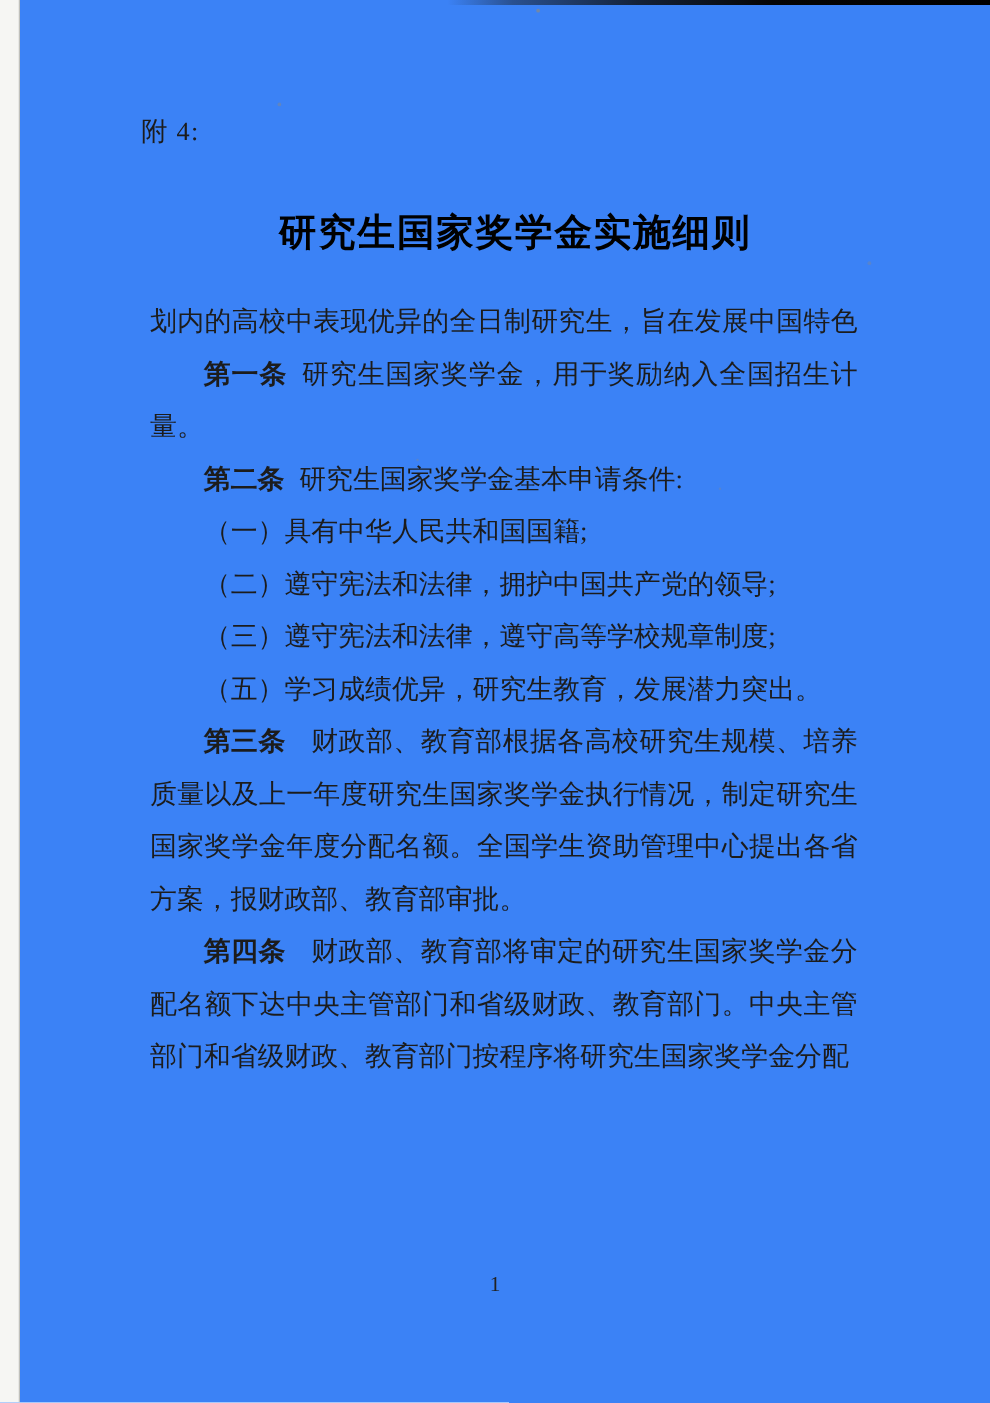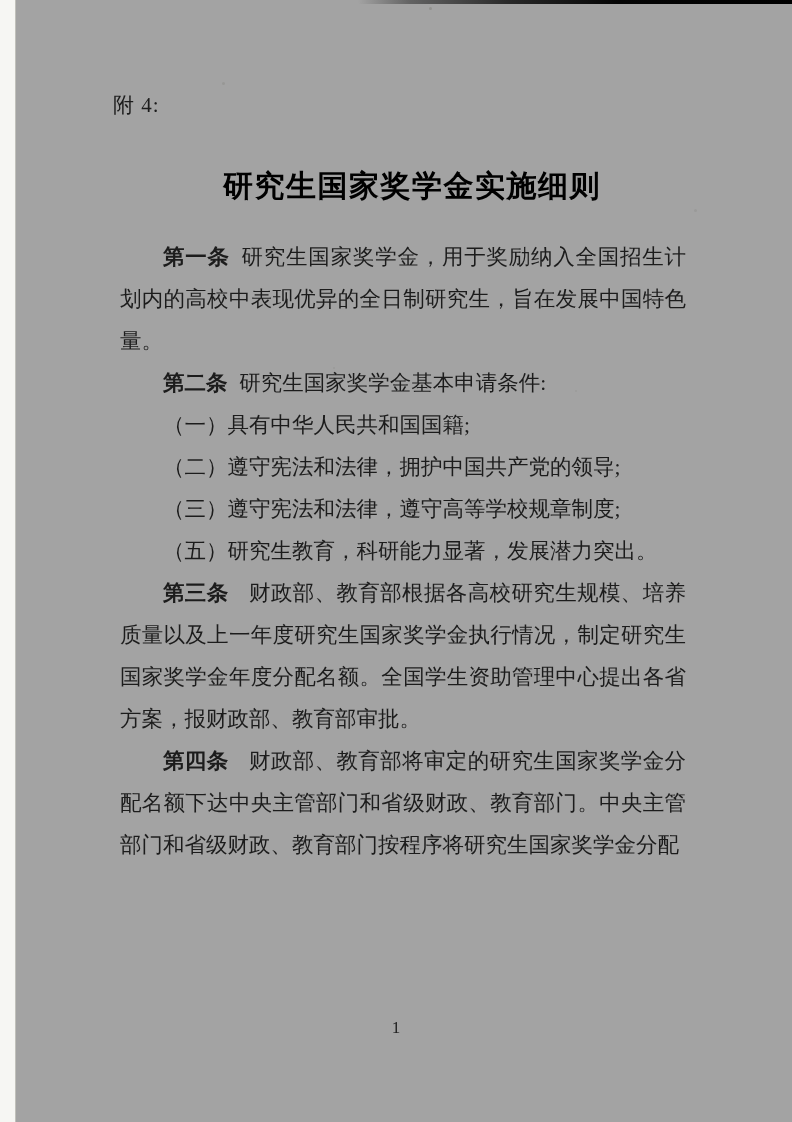--- a/index.html
+++ b/index.html
@@ -6,7 +6,7 @@
   .page{
     position:relative;
     width:792px;height:1122px;
-    background:#a3a3a3;
+    background:#3b82f6;
     overflow:hidden;
     font-family:"Liberation Serif","DejaVu Serif",serif;
     color:#1c1c1c;

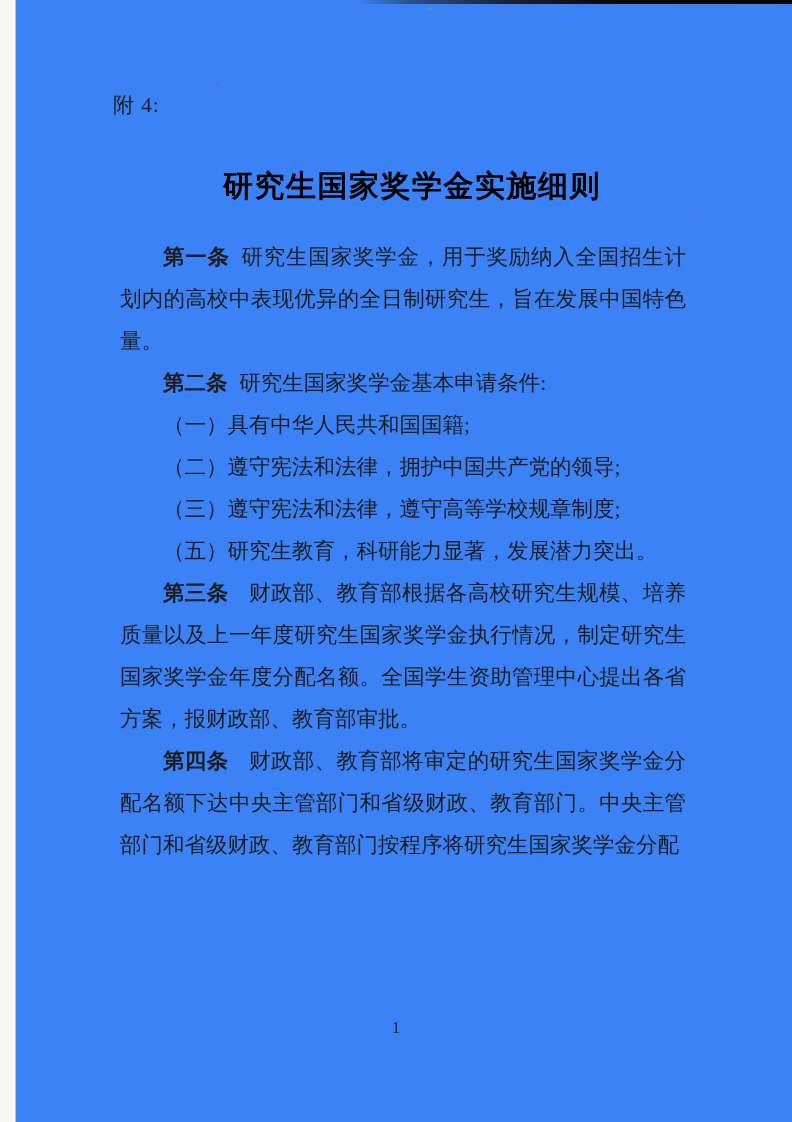--- a/index.html
+++ b/index.html
@@ -78,8 +78,8 @@
   <h1 class="title">研究生国家奖学金实施细则</h1>
 
   <div class="body" id="doc-body">
+      <div class="line fill">划内的高校中表现优异的全日制研究生，旨在发展中国特色</div>
       <div class="line first fill"><b class="hd">第一条</b>研究生国家奖学金，用于奖励纳入全国招生计</div>
-      <div class="line fill">划内的高校中表现优异的全日制研究生，旨在发展中国特色</div>
       <div class="line">量。</div>
       <div class="line first"><b class="hd">第二条</b>研究生国家奖学金基本申请条件:</div>
       <div class="line first">（一）具有中华人民共和国国籍;</div>

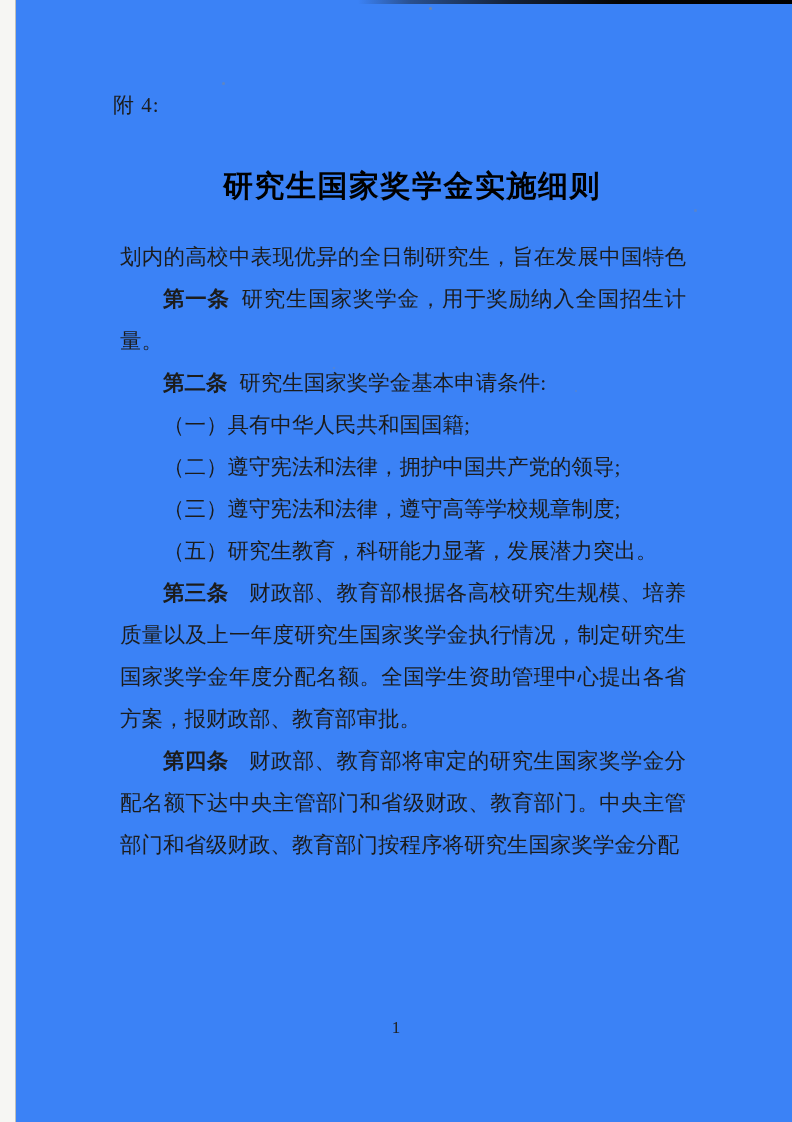--- a/index.html
+++ b/index.html
@@ -85,7 +85,7 @@
       <div class="line first">（一）具有中华人民共和国国籍;</div>
       <div class="line first">（二）遵守宪法和法律，拥护中国共产党的领导;</div>
       <div class="line first">（三）遵守宪法和法律，遵守高等学校规章制度;</div>
-      <div class="line first">（五）研究生教育，科研能力显著，发展潜力突出。</div>
+      <div class="line first">（五）学习成绩优异，研究生教育，发展潜力突出。</div>
       <div class="line first fill"><b class="hd wide">第三条</b>财政部、教育部根据各高校研究生规模、培养</div>
       <div class="line fill">质量以及上一年度研究生国家奖学金执行情况，制定研究生</div>
       <div class="line fill">国家奖学金年度分配名额。全国学生资助管理中心提出各省</div>

